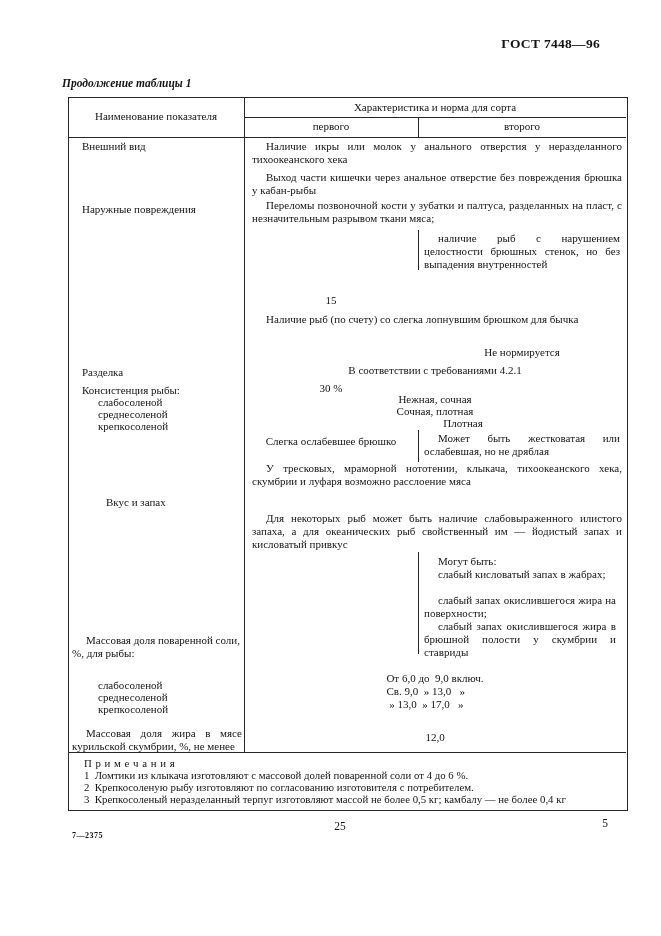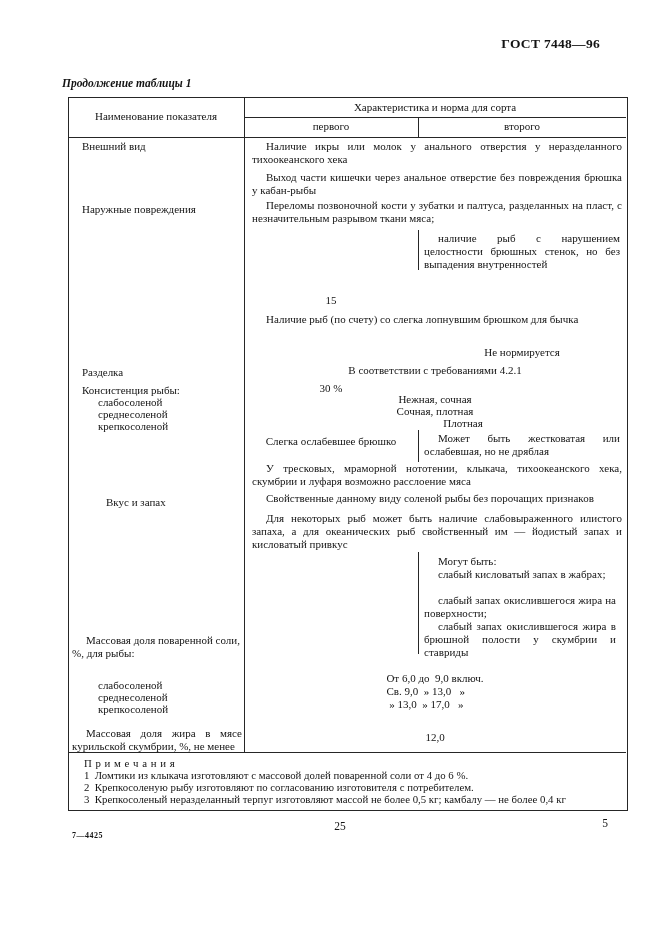--- a/index.html
+++ b/index.html
@@ -79,7 +79,6 @@
   <div class="abs t ctr" style="left:244px;top:435px;width:174px;">Слегка ослабевшее брюшко</div>
   <div class="abs t just ind" style="left:424px;top:432px;width:196px;">Может быть жестковатая или ослабевшая, но не дряблая</div>
   <div class="abs t just ind" style="left:252px;top:462px;width:370px;">У тресковых, мраморной нототении, клыкача, тихоокеанского хека, скумбрии и луфаря возможно расслоение мяса</div>
-  <div class="abs t ind" style="left:252px;top:492px;width:370px;">Свойственные данному виду соленой рыбы без порочащих признаков</div>
   <div class="abs t just ind" style="left:252px;top:512px;width:370px;">Для некоторых рыб может быть наличие слабовыраженного илистого запаха, а для океанических рыб свойственный им — йодистый запах и кисловатый привкус</div>
   <div class="abs t ind" style="left:424px;top:555px;width:192px;">Могут быть:</div>
   <div class="abs t just ind" style="left:424px;top:568px;width:192px;">слабый кисловатый запах в жабрах;</div>

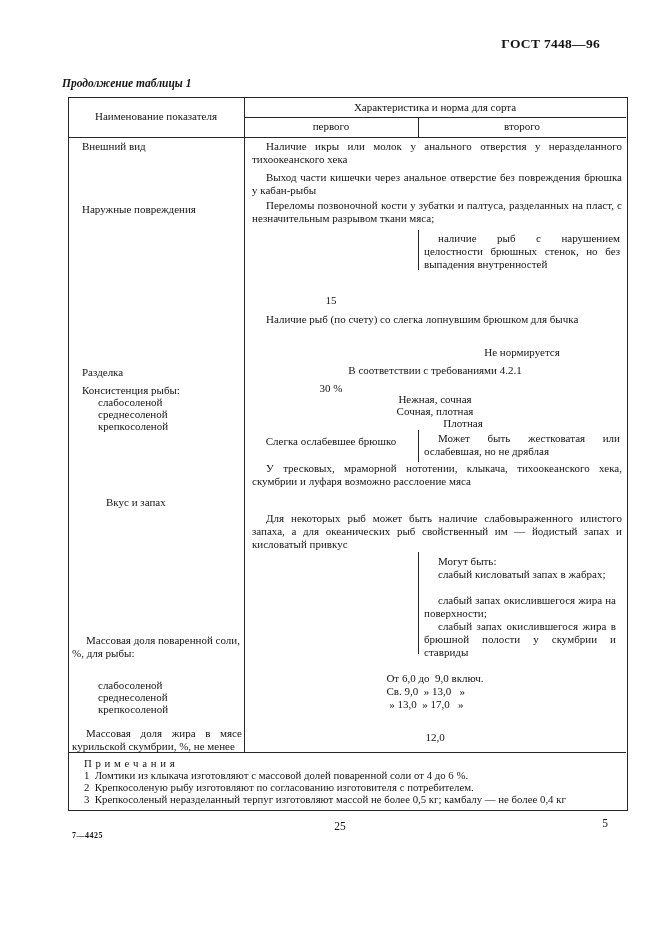--- a/index.html
+++ b/index.html
@@ -98,7 +98,7 @@
 
   <div class="abs pgnum ctr" style="left:300px;top:820px;width:80px;">25</div>
   <div class="abs pgnum ctr" style="left:585px;top:817px;width:40px;">5</div>
-  <div class="abs footer-sig" style="left:72px;top:831px;">7—4425</div>
+  <div class="abs footer-sig" style="left:72px;top:831px;">7—2375</div>
 
 </div>
 

